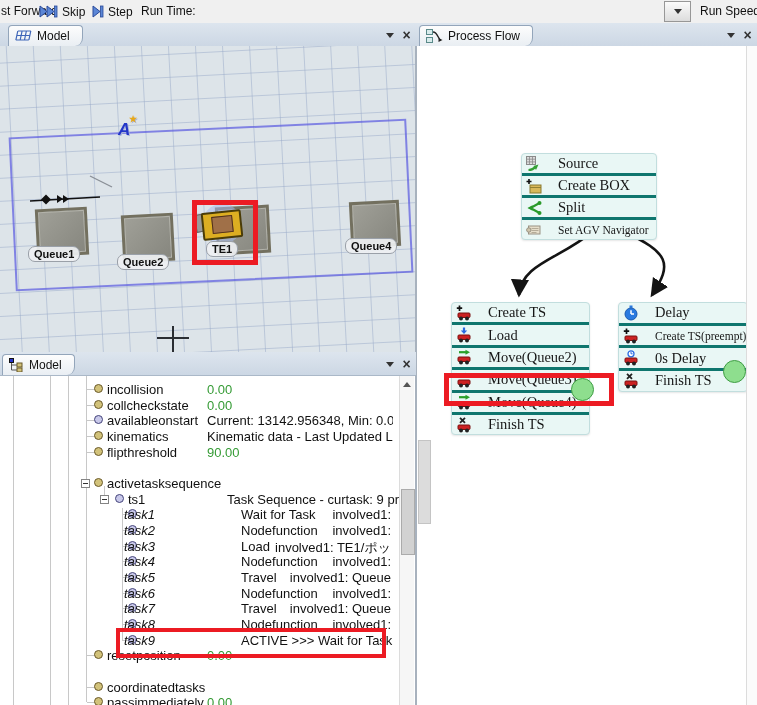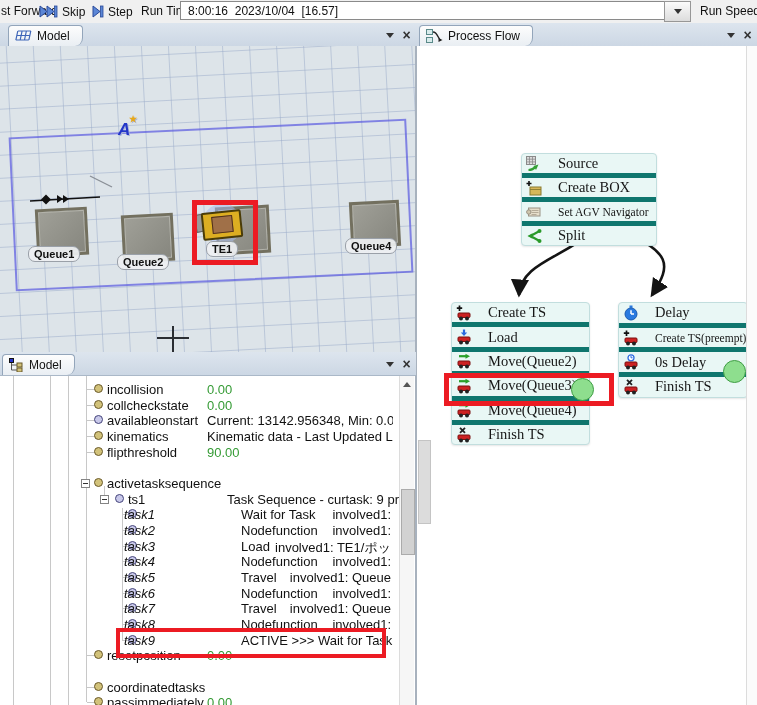--- a/index.html
+++ b/index.html
@@ -120,7 +120,6 @@
       <span>Step</span>
     </div>
     <span class="tb-label" style="left:141px">Run Time:</span>
-    <input id="runtime-input" readonly="" value="8:00:16  2023/10/04  [16.57]" style="">
     <div id="runtime-dd">
       <span class="tri-down"></span>
     </div>

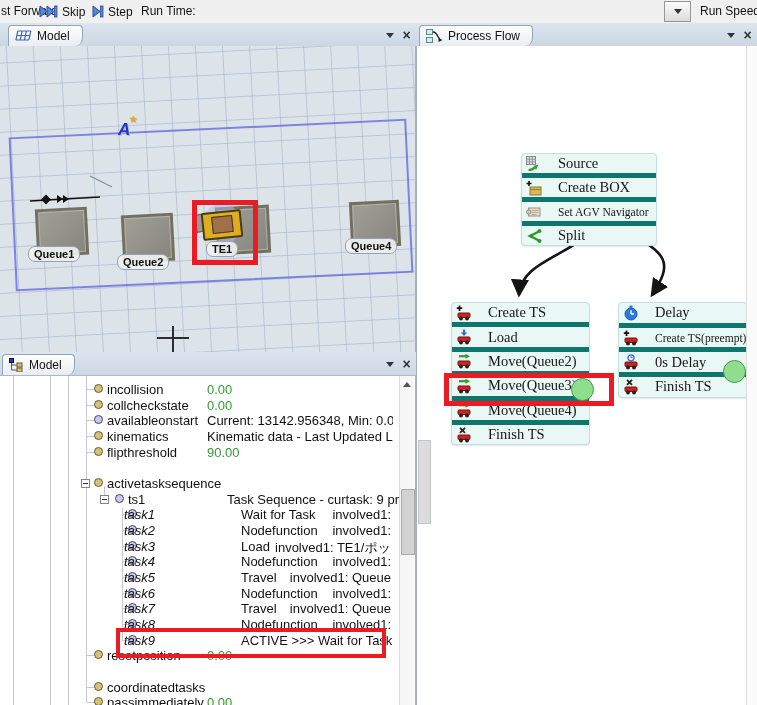--- a/index.html
+++ b/index.html
@@ -88,7 +88,7 @@
           box-shadow:0 1px 2px rgba(0,0,0,.10);}
   .frow{display:flex;align-items:center;gap:16px;padding:0 4px;height:19px;font-family:Liberation Serif, serif;}
   #block2 .frow{height:19.4px;} #block3 .frow{height:19.7px;}
-  .frow + .frow{border-top:5px solid #0f766e;}
+  .frow + .frow{border-top:3px solid #0f766e;}
   .flabel{font-size:14.5px;color:#161616;white-space:nowrap;}
   .flabel.sm{font-size:11.5px;}
   .ficon{flex:0 0 auto;}

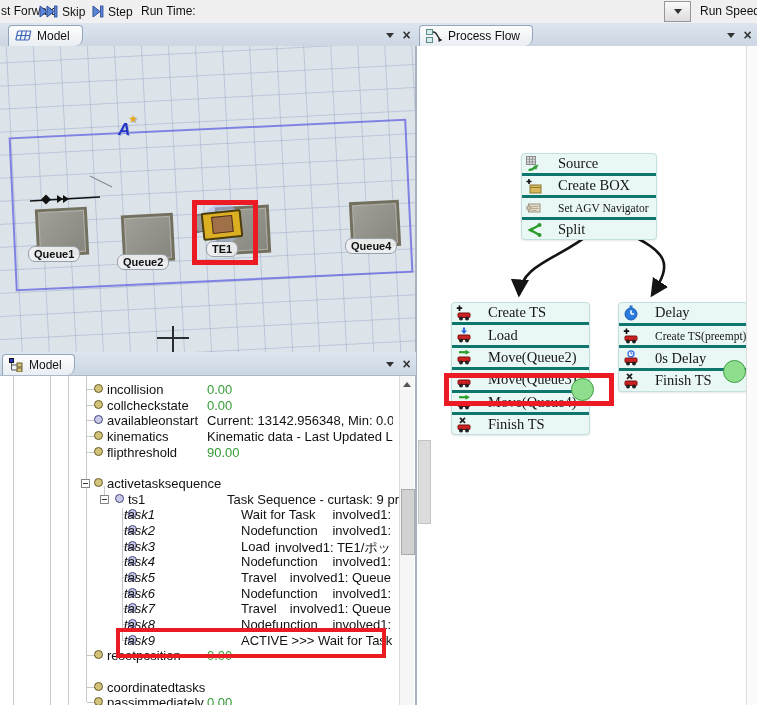--- a/index.html
+++ b/index.html
@@ -371,6 +371,15 @@
         <span class="flabel">Create BOX</span>
       </div>
       <div class="frow">
+        <svg class="ficon" width="16" height="16" viewBox="0 0 16 16">
+          <path d="M13.5 3 L4.5 8 L13.5 13" fill="none" stroke="#2a9a2a" stroke-width="2.2"></path>
+          <circle cx="13.5" cy="3" r="2" fill="#2a9a2a"></circle>
+          <circle cx="13.5" cy="13" r="2" fill="#2a9a2a"></circle>
+          <polygon points="1.5,8 6.5,5.2 6.5,10.8" fill="#2a9a2a"></polygon>
+        </svg>
+        <span class="flabel">Split</span>
+      </div>
+      <div class="frow">
         <svg class="ficon" width="16" height="14" viewBox="0 0 16 14">
           <rect x="2.5" y="3" width="11.5" height="8" fill="#e6decb" stroke="#9a9284"></rect>
           <circle cx="2.8" cy="7" r="2.2" fill="#cfc6ad" stroke="#9a9284"></circle>
@@ -378,15 +387,6 @@
         </svg>
         <span class="flabel sm">Set AGV Navigator</span>
       </div>
-      <div class="frow">
-        <svg class="ficon" width="16" height="16" viewBox="0 0 16 16">
-          <path d="M13.5 3 L4.5 8 L13.5 13" fill="none" stroke="#2a9a2a" stroke-width="2.2"></path>
-          <circle cx="13.5" cy="3" r="2" fill="#2a9a2a"></circle>
-          <circle cx="13.5" cy="13" r="2" fill="#2a9a2a"></circle>
-          <polygon points="1.5,8 6.5,5.2 6.5,10.8" fill="#2a9a2a"></polygon>
-        </svg>
-        <span class="flabel">Split</span>
-      </div>
     </div>
 
     <div class="fblock" id="block2" style="left:34px;top:256px;width:137px">

